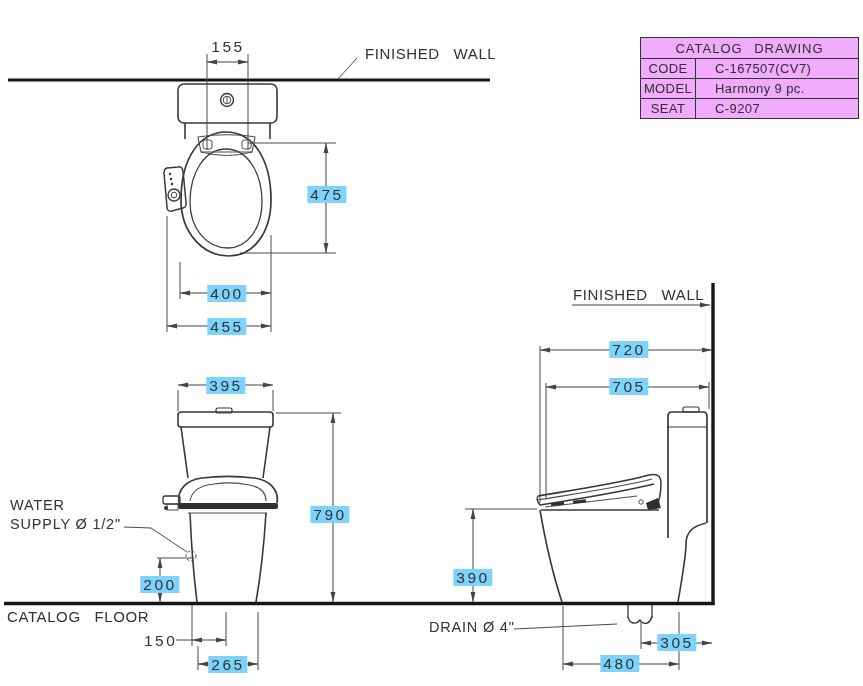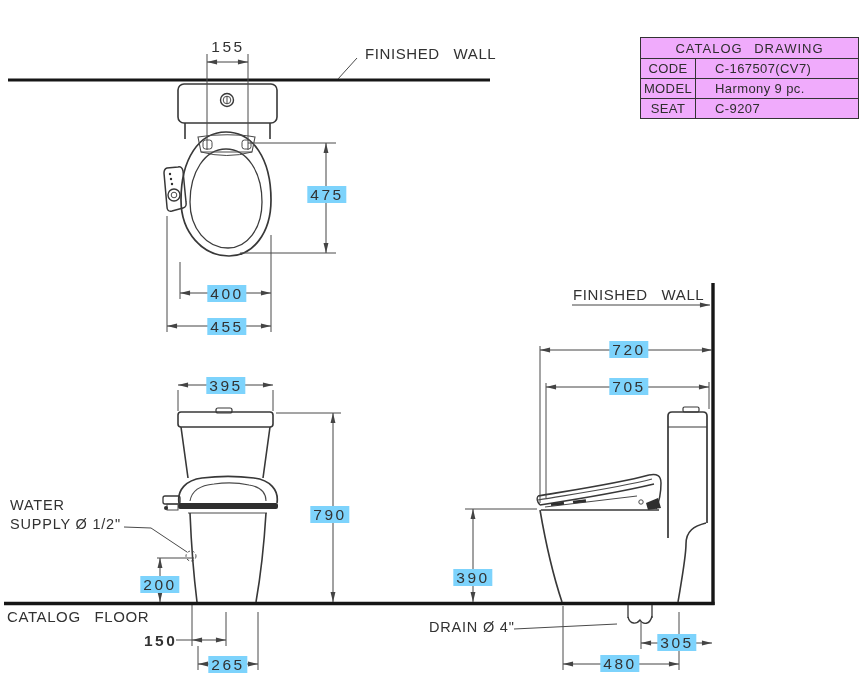--- a/index.html
+++ b/index.html
@@ -173,7 +173,7 @@
   <div class="txt small-lbl" style="left:10px; top:516px;">SUPPLY Ø 1/2"</div>
   <div class="txt dim ctr bg" style="left:160px; top:576px;">200</div>
   <div class="txt lbl" style="left:7px; top:609px;">CATALOG FLOOR</div>
-  <div class="txt dim" style="left:144px; top:632px;font-weight:bold;">150</div>
+  <div class="txt dim" style="left:144px; top:632px;">150</div>
   <div class="txt dim ctr bg" style="left:228px; top:656px;">265</div>
 
   <div class="txt lbl" style="left:573px; top:287px;">FINISHED WALL</div>

